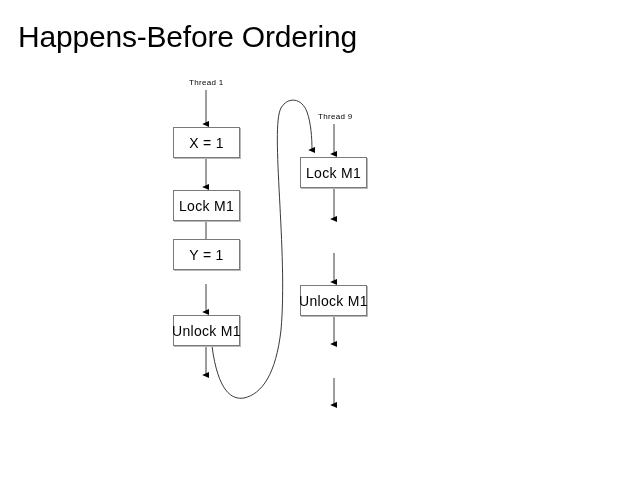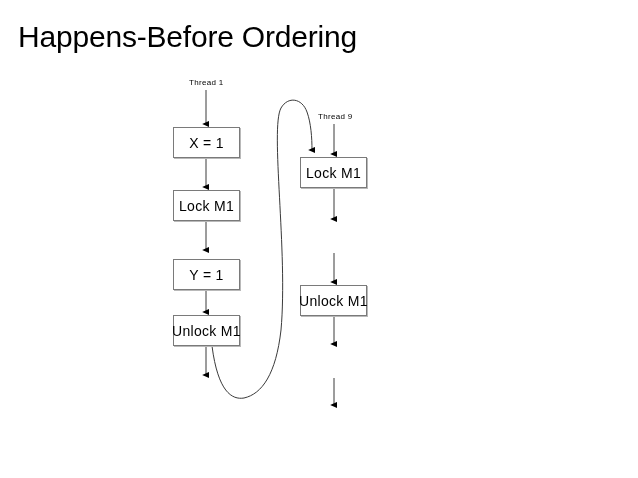--- a/index.html
+++ b/index.html
@@ -125,7 +125,7 @@
       <span class="node-label">Lock M1</span>
     </div>
 
-    <div class="node-box" style="left:173px; top:259px; width:67px; height:31px;">
+    <div class="node-box" style="left:173px; top:239px; width:67px; height:31px;">
       <span class="node-label">Y = 1</span>
     </div>
 

